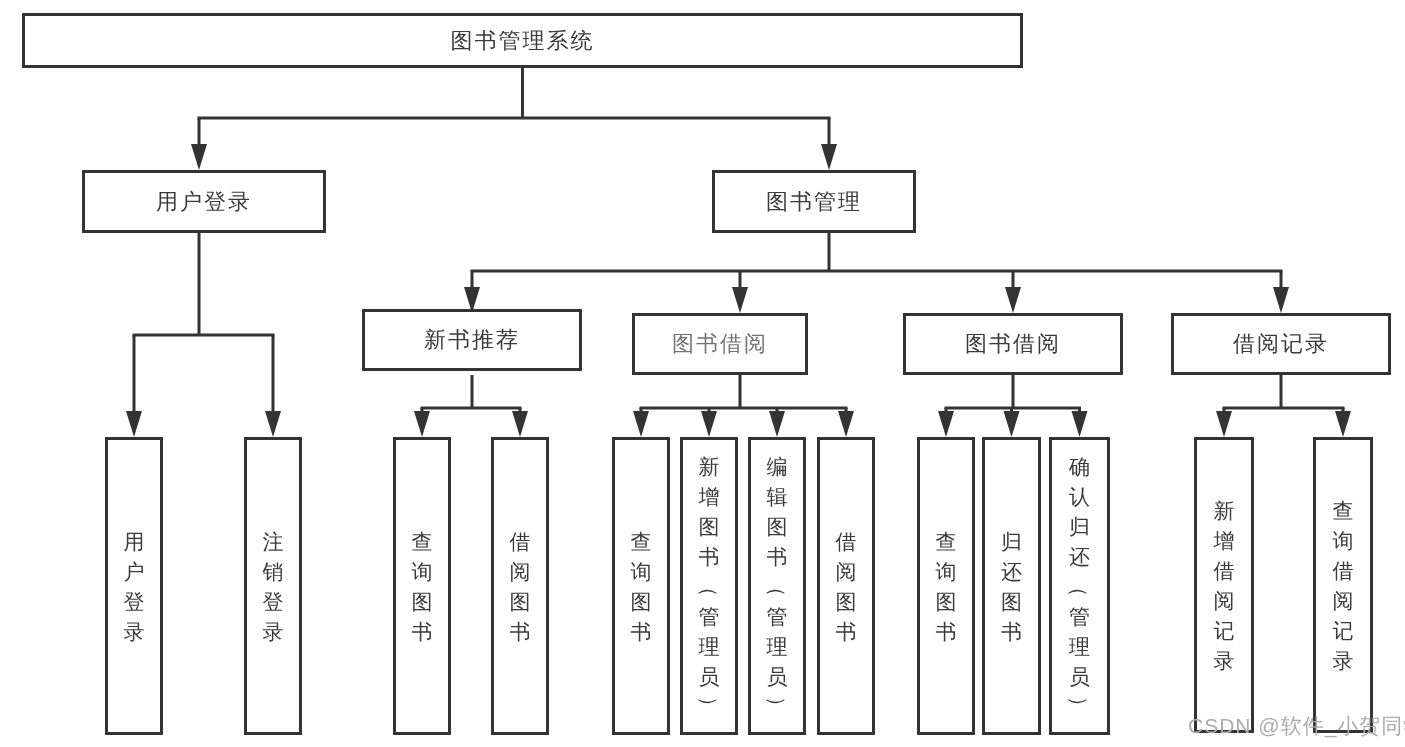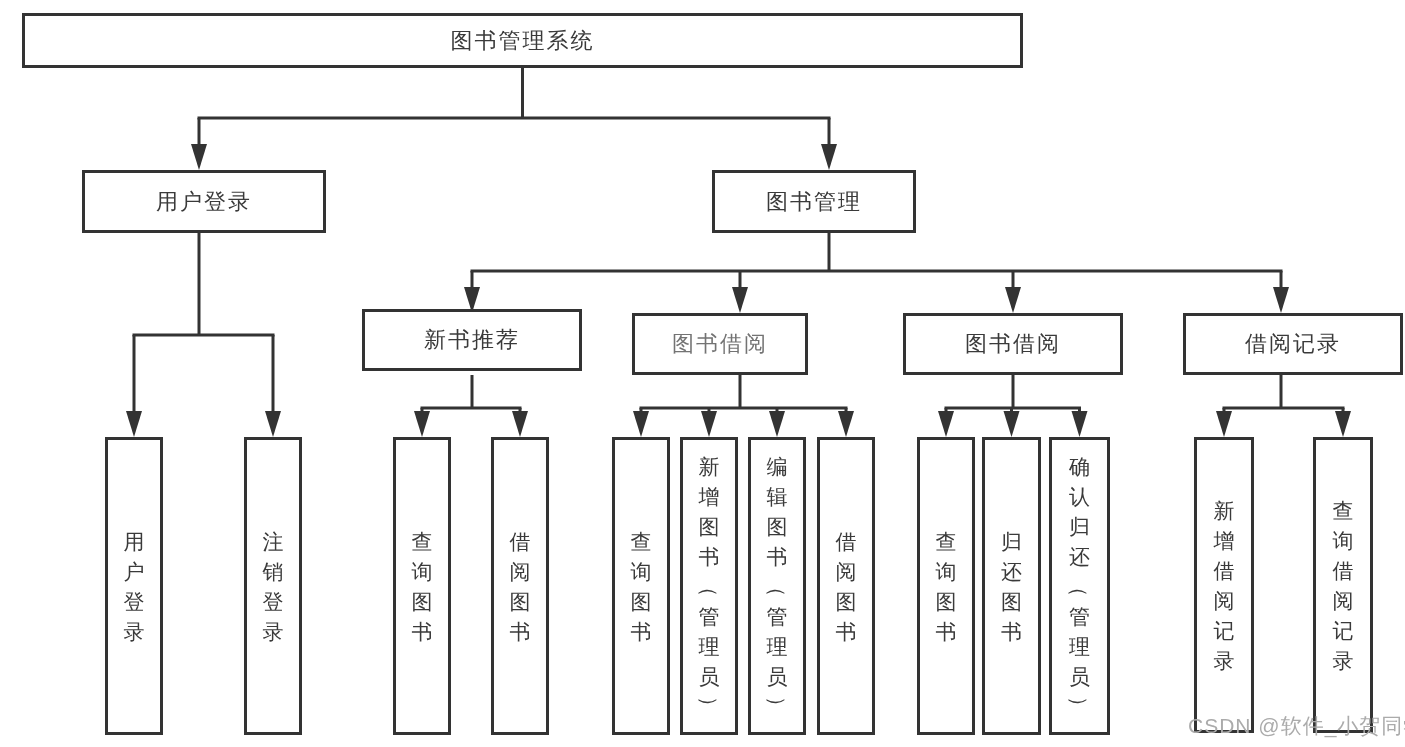--- a/index.html
+++ b/index.html
@@ -134,7 +134,7 @@
       <div class="node h" style="left: 903px; top: 313px; width: 220px; height: 62px; border-color: rgb(51, 51, 51); background: rgb(255, 255, 255); color: rgb(58, 58, 58);">
         <span>图书借阅</span>
       </div>
-      <div class="node h" style="left: 1171px; top: 313px; width: 220px; height: 62px; border-color: rgb(51, 51, 51); background: rgb(255, 255, 255); color: rgb(58, 58, 58); margin-left: 12px;">
+      <div class="node h" style="left: 1171px; top: 313px; width: 220px; height: 62px; border-color: rgb(51, 51, 51); background: rgb(255, 255, 255); color: rgb(58, 58, 58);">
         <span>借阅记录</span>
       </div>
       <div class="node v" style="left: 105px; top: 437px; width: 58px; height: 298px; border-color: rgb(51, 51, 51); background: rgb(255, 255, 255); color: rgb(58, 58, 58);">

